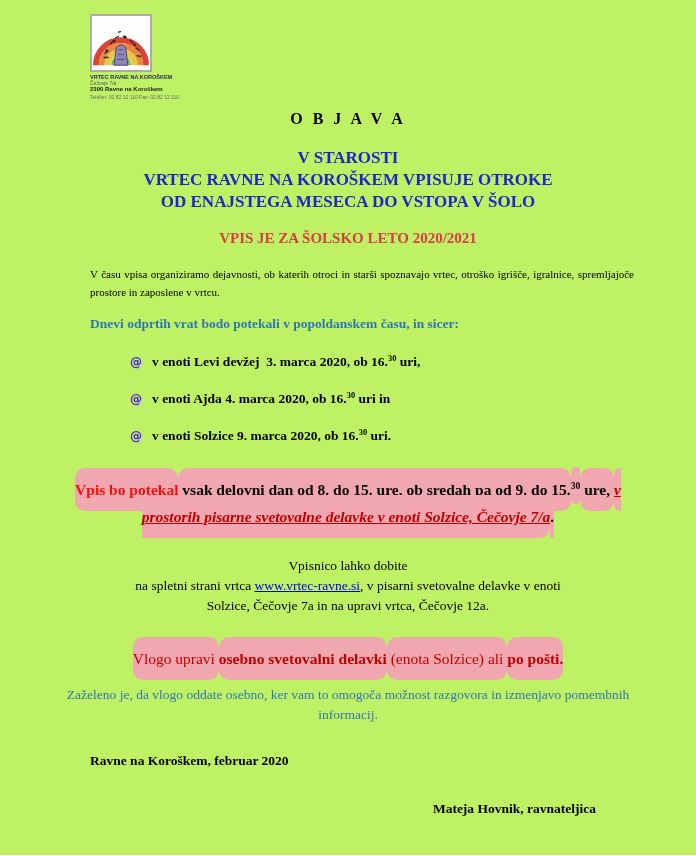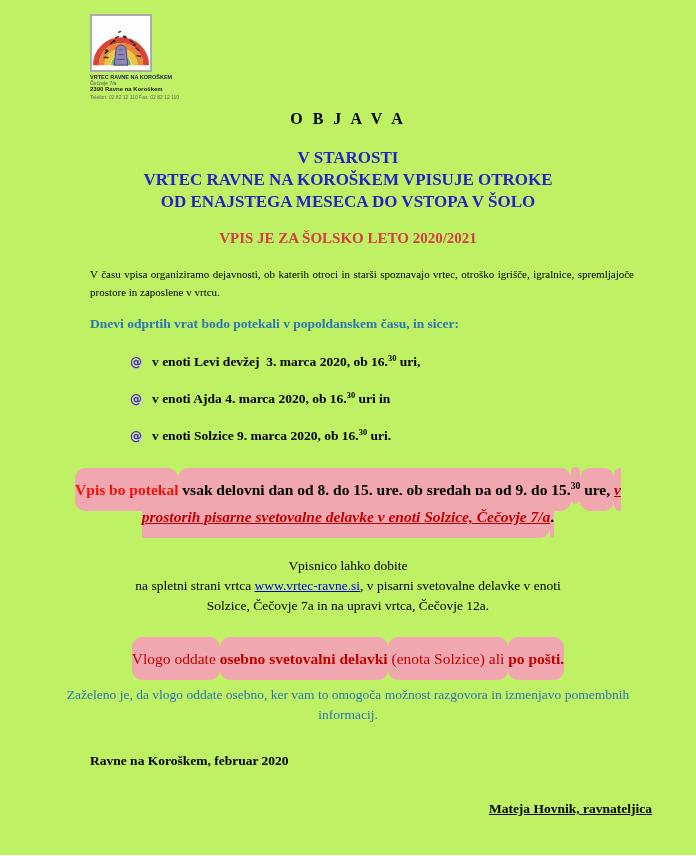--- a/index.html
+++ b/index.html
@@ -209,7 +209,7 @@
     <div>Solzice, Čečovje 7a in na upravi vrtca, Čečovje 12a.</div>
   </div>
 
-  <p class="submission"><span class="hl">Vlogo oddate </span><span class="hl bold">osebno svetovalni delavki</span><span class="hl"> (enota Solzice) ali </span><span class="hl bold">po pošti.</span></p>
+  <p class="submission"><span class="hl">Vlogo upravi </span><span class="hl bold">osebno svetovalni delavki</span><span class="hl"> (enota Solzice) ali </span><span class="hl bold">po pošti.</span></p>
 
   <p class="closing">Zaželeno je, da vlogo oddate osebno, ker vam to omogoča možnost razgovora in izmenjavo pomembnih informacij.</p>
 

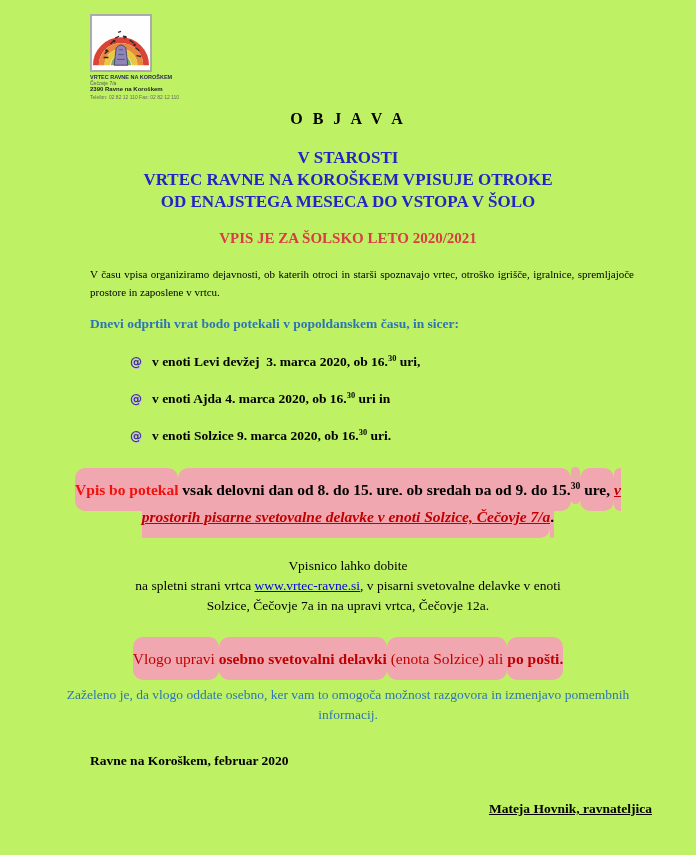--- a/index.html
+++ b/index.html
@@ -132,11 +132,10 @@
     font-weight: bold;
   }
   .signature {
-    margin: 32px 44px 0 0;
+    margin: 32px 100px 0 0;
     text-align: right;
     font-size: 13.5px;
     font-weight: bold;
-    text-decoration: underline;
   }
 </style>
 </head>

